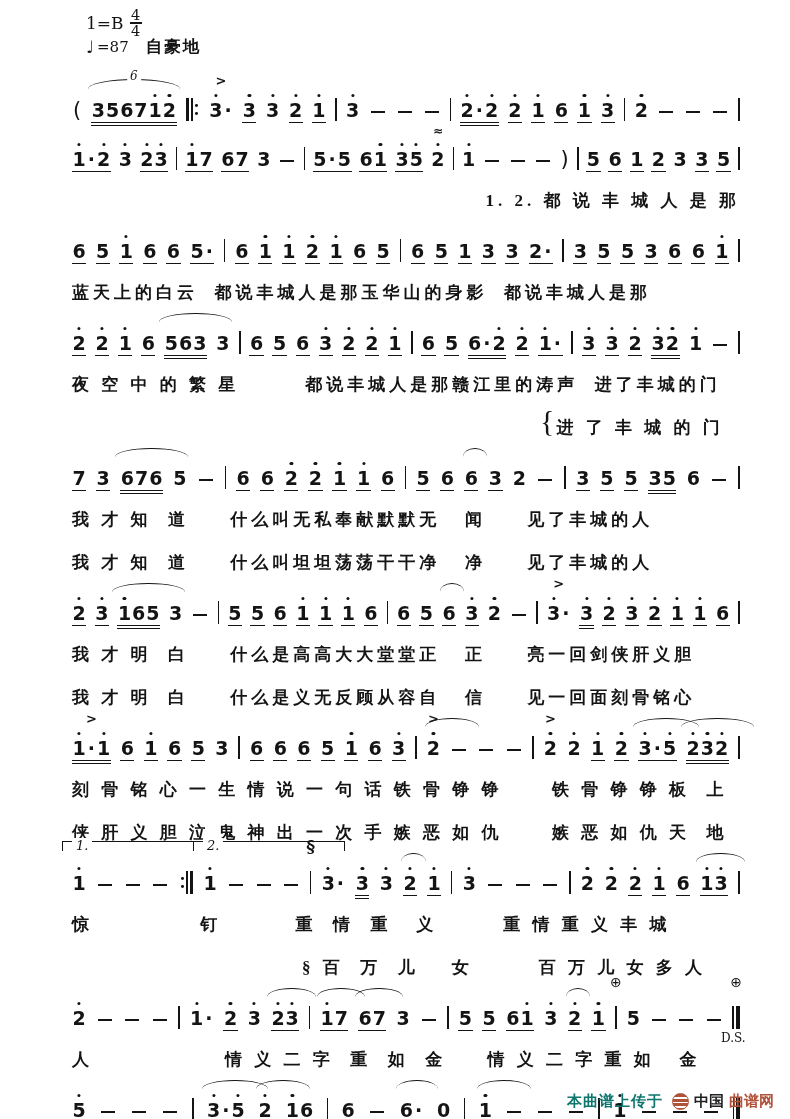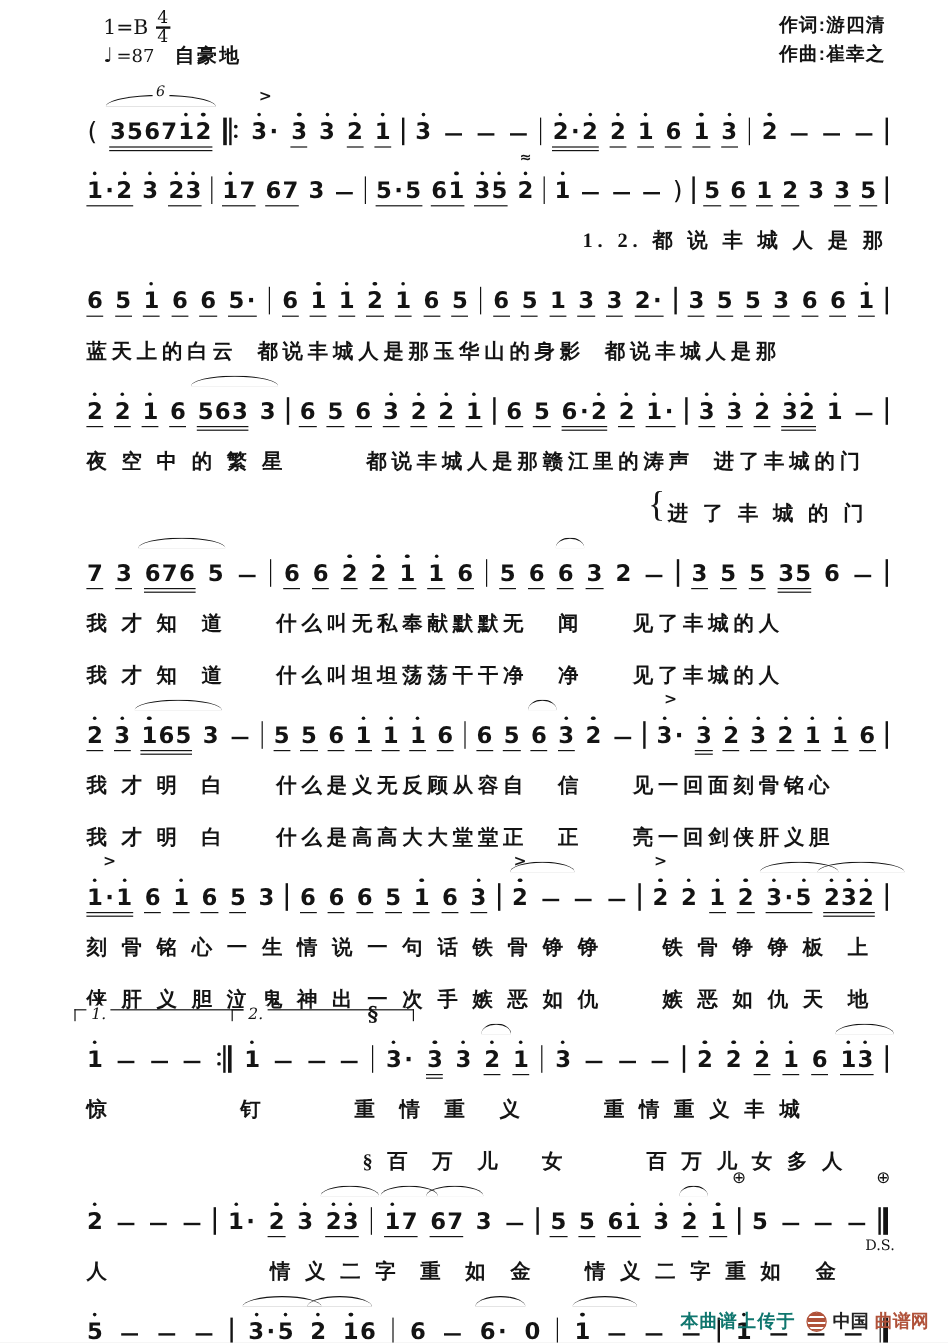--- a/index.html
+++ b/index.html
@@ -85,10 +85,6 @@
         <span class="expression">自豪地</span>
       </div>
     </div>
-    <div class="credits">
-      <div>作词:游四清</div>
-      <div>作曲:崔幸之</div>
-    </div>
   </div>
 
   <div class="score">

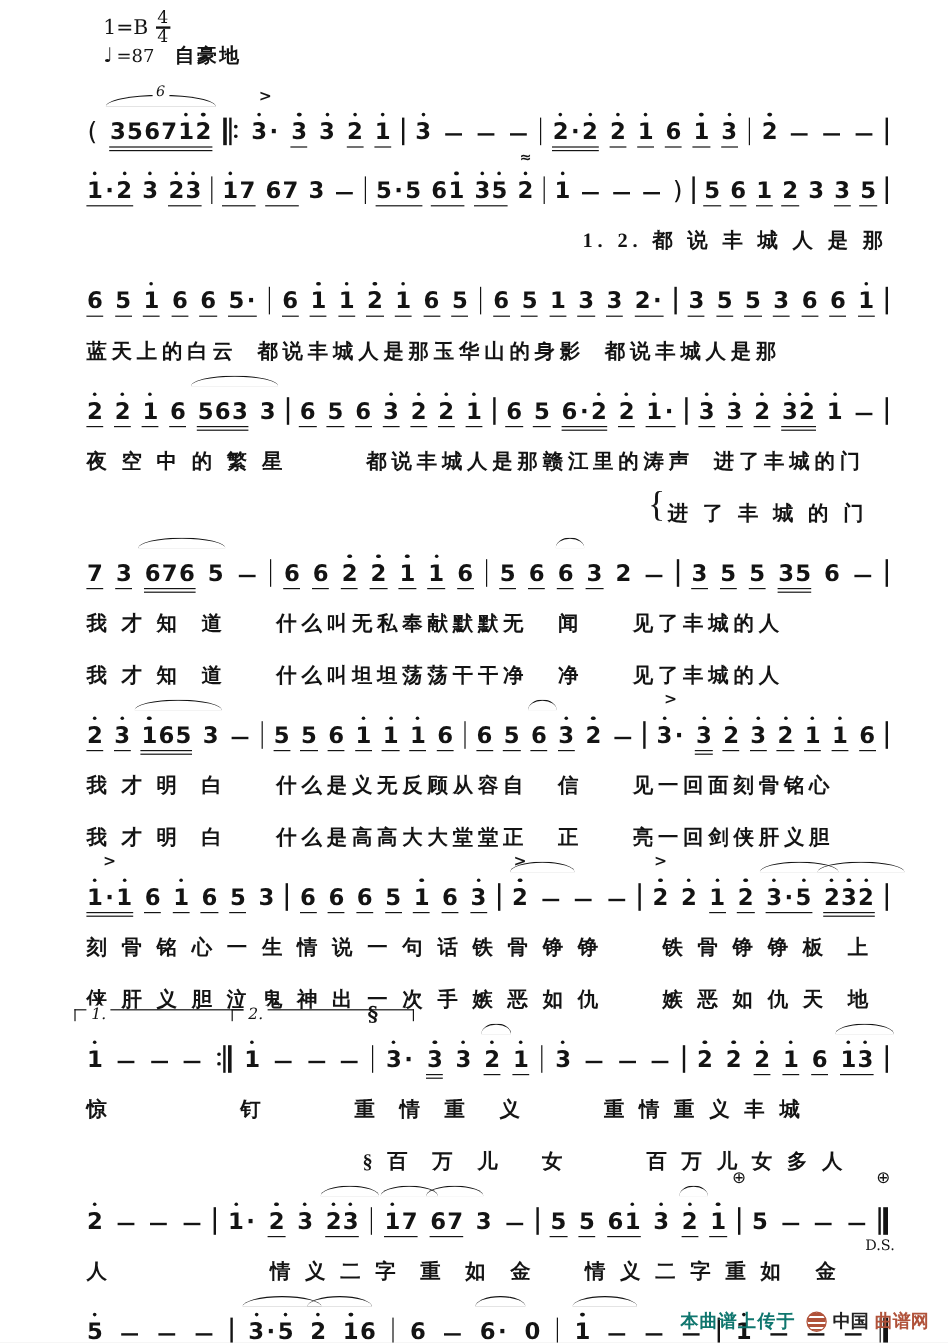--- a/index.html
+++ b/index.html
@@ -1079,8 +1079,8 @@
             <span class="bl"></span>
           </span>
         </div>
+        <div class="lyric-row"><span class="lyric-text">我 才 明  白     什么是高高大大堂堂正   正     亮一回剑侠肝义胆</span></div>
         <div class="lyric-row"><span class="lyric-text">我 才 明  白     什么是义无反顾从容自   信     见一回面刻骨铭心</span></div>
-        <div class="lyric-row"><span class="lyric-text">我 才 明  白     什么是高高大大堂堂正   正     亮一回剑侠肝义胆</span></div>
       </div>
       <div class="system">
         <div class="notes-row">

